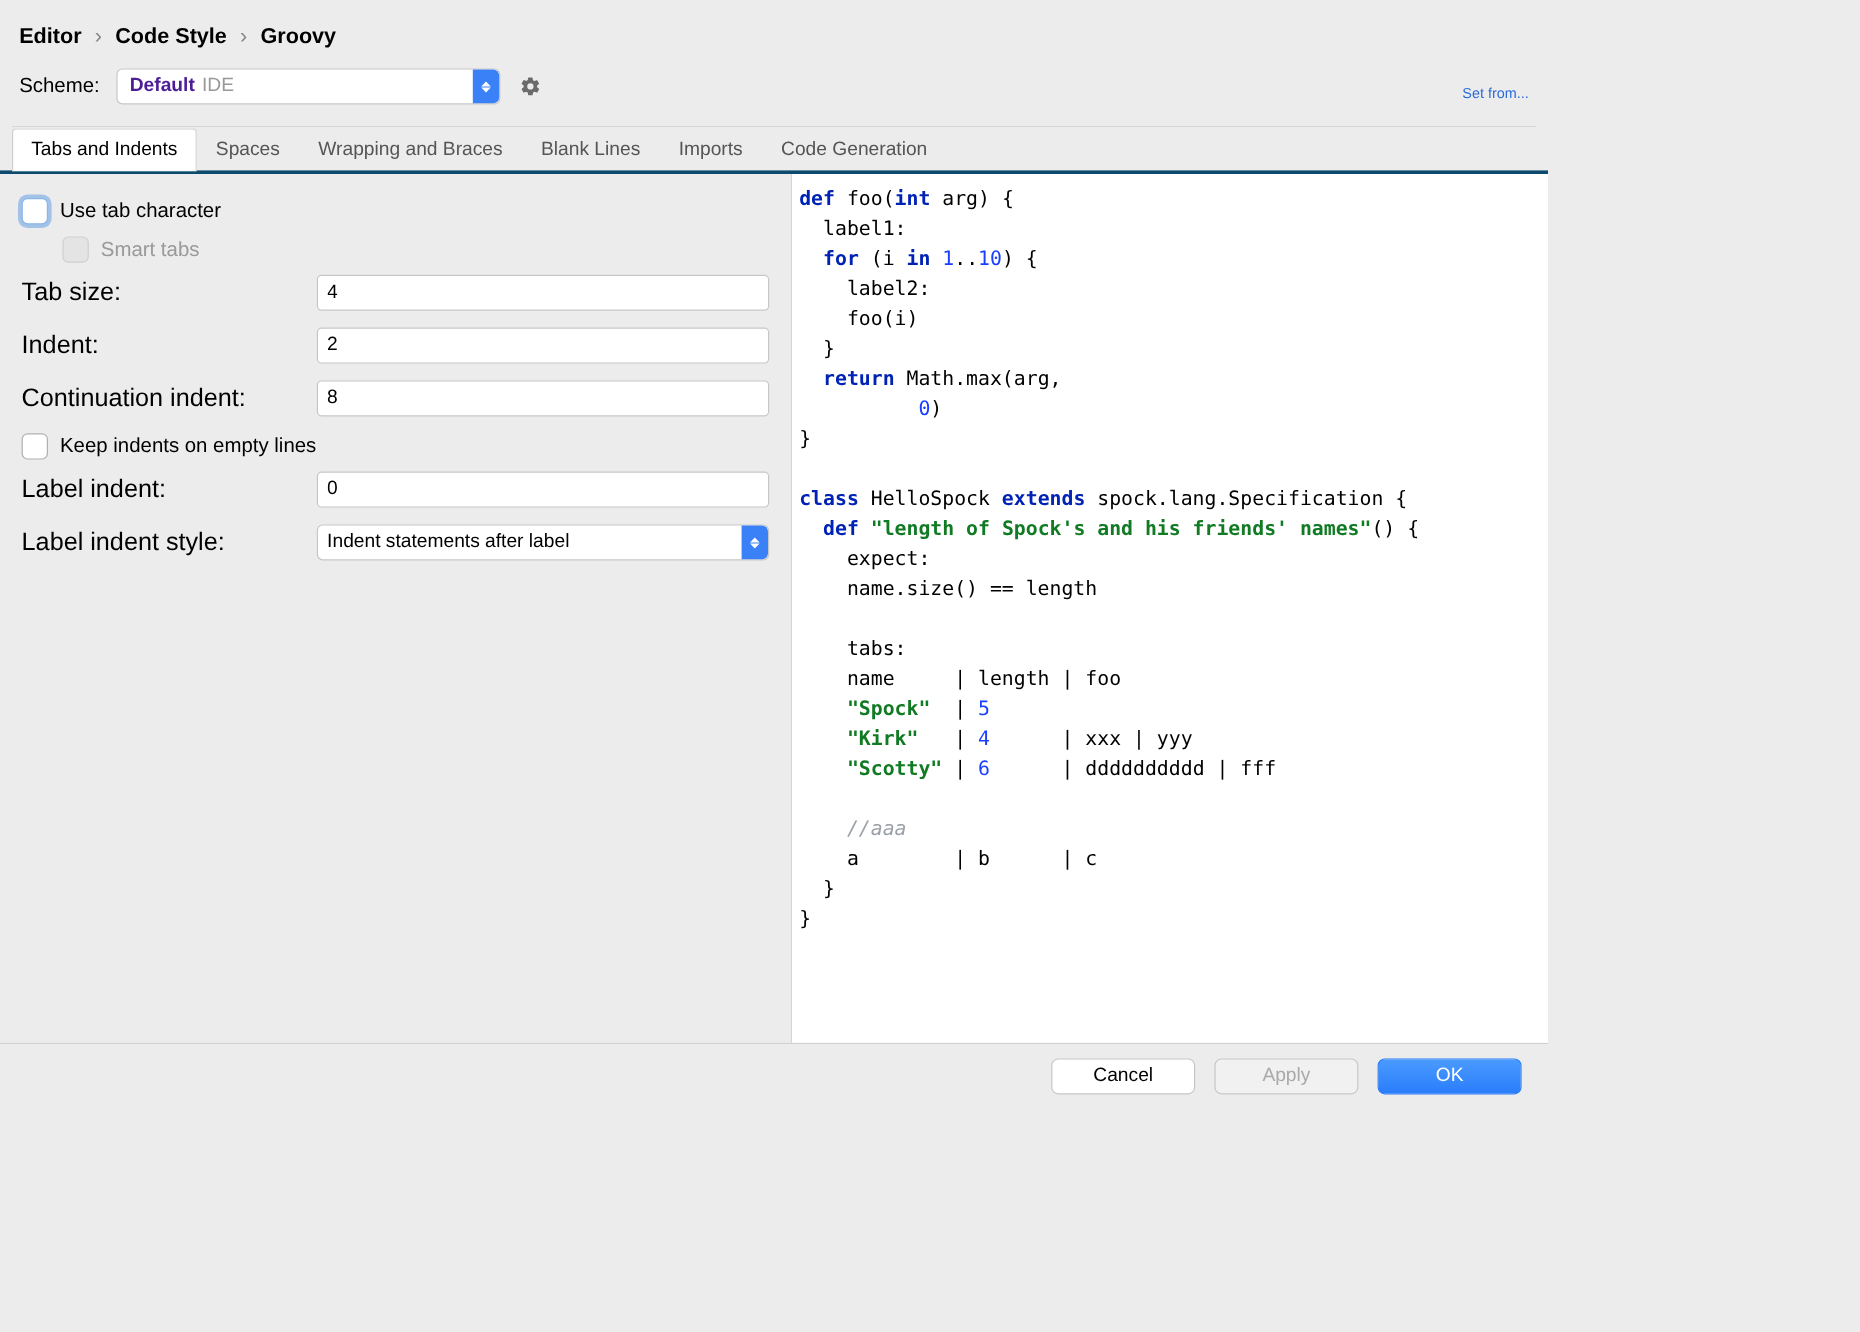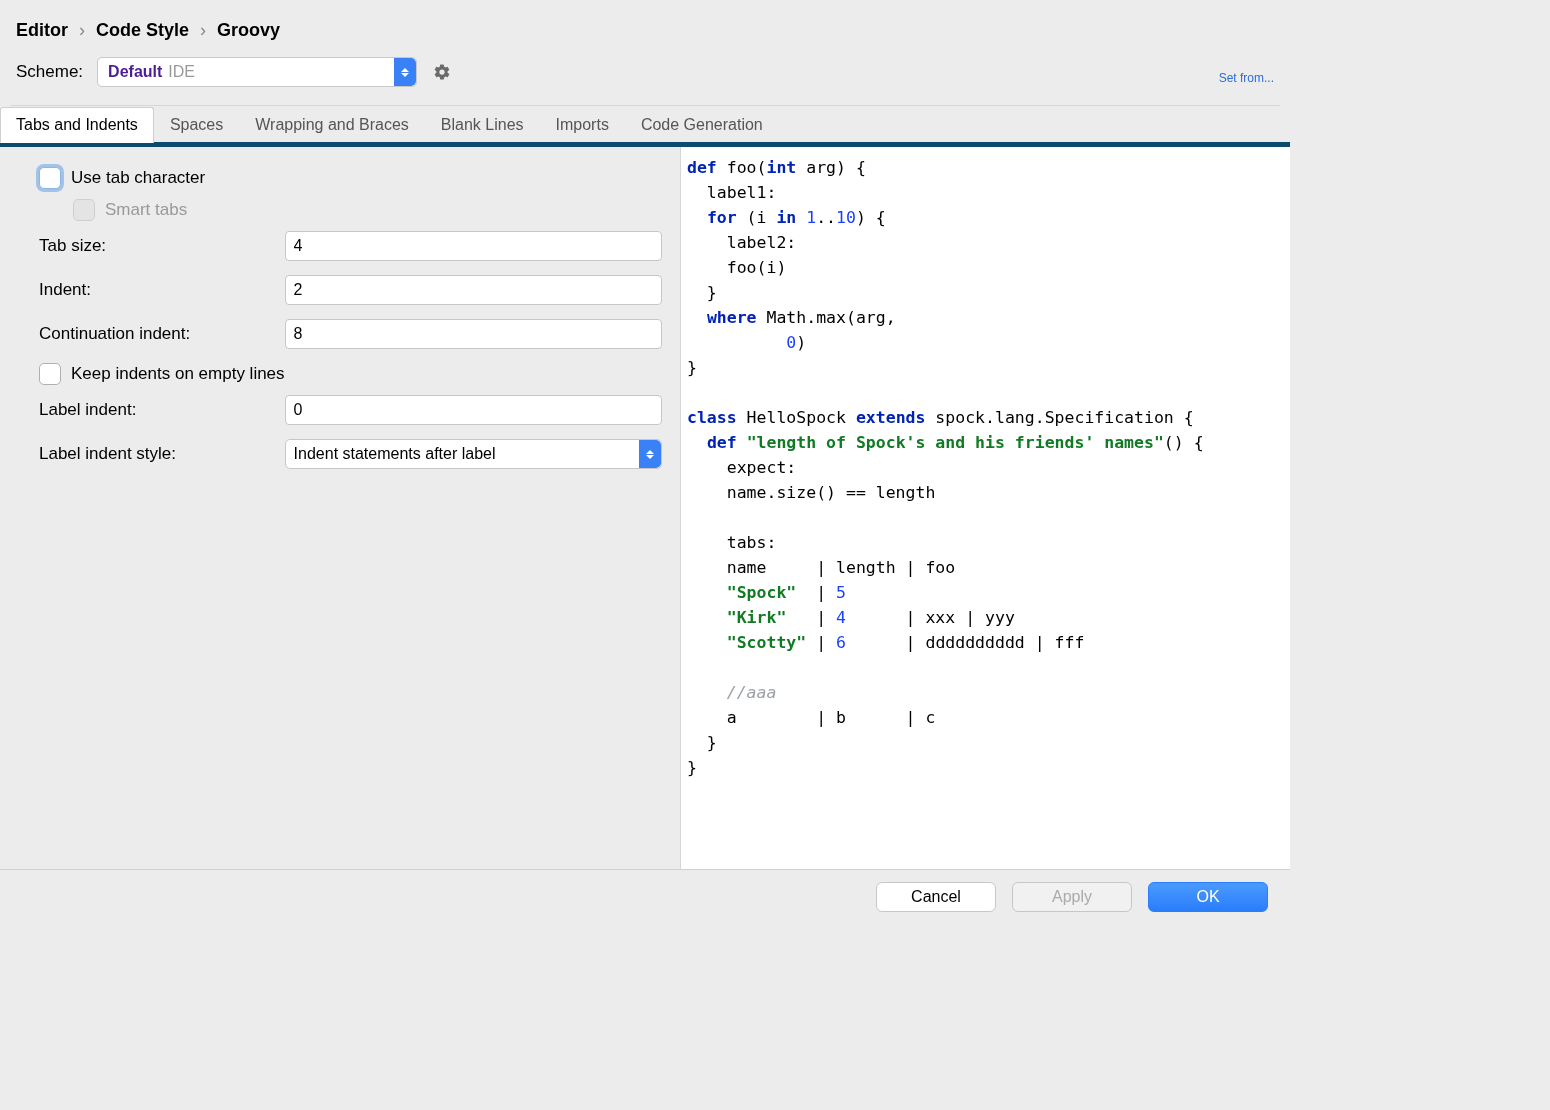--- a/index.html
+++ b/index.html
@@ -85,8 +85,9 @@
 .hr-top { border-top: 1px solid #d6d6d6; margin: 0 10px; }
 .tabs {
   display: flex;
-  border-bottom: 5px solid #0c4a6e;
+  border-bottom: 3px solid #0c4a6e;
   background: #ececec;
+  padding-left: 10px;
 }
 .tab {
   padding: 8px 15px;

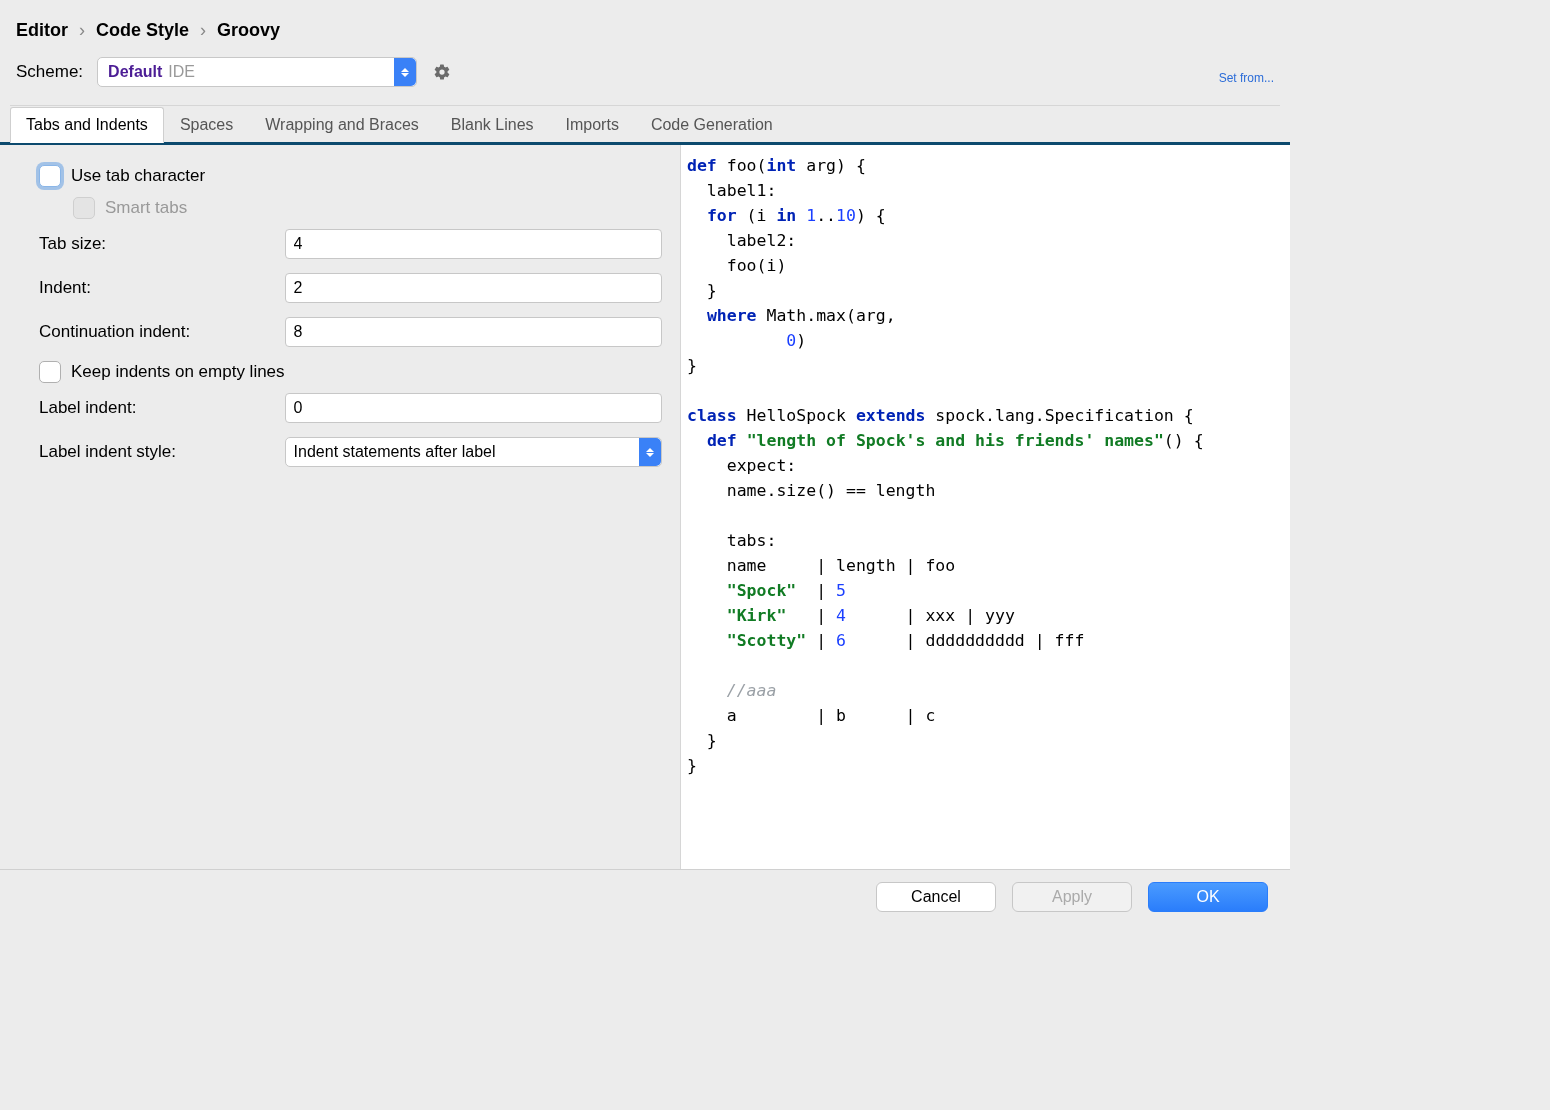--- a/index.html
+++ b/index.html
@@ -110,7 +110,6 @@
   flex: 1;
   min-height: 0;
   border-bottom: 1px solid #d0d0d0;
-  padding-left: 21px;
 }
 .left-panel {
   width: 660px;

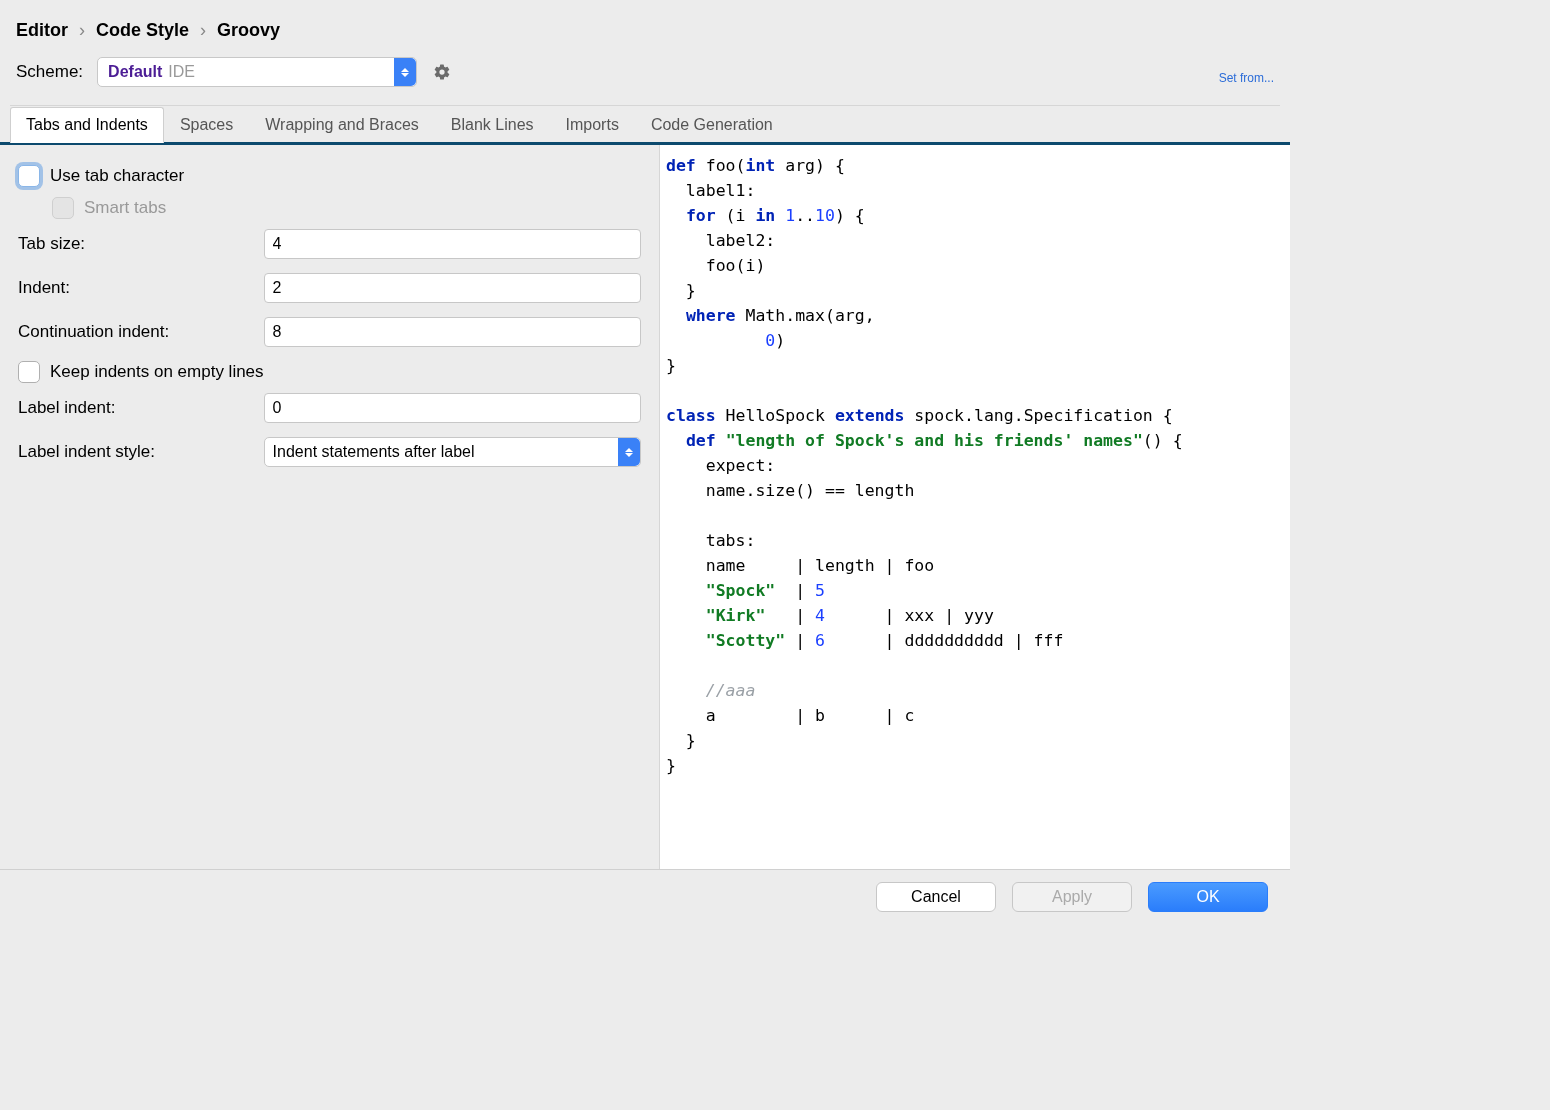--- a/index.html
+++ b/index.html
@@ -139,7 +139,7 @@
 .chklabel { font-size: 17px; }
 .chklabel.disabled { color: #999; }
 .indent-child { margin-left: 34px; }
-.field-label { width: 246px; font-size: 17px; }
+.field-label { width: 246px; font-size: 21px; }
 .text-input {
   width: 378px;
   height: 30px;

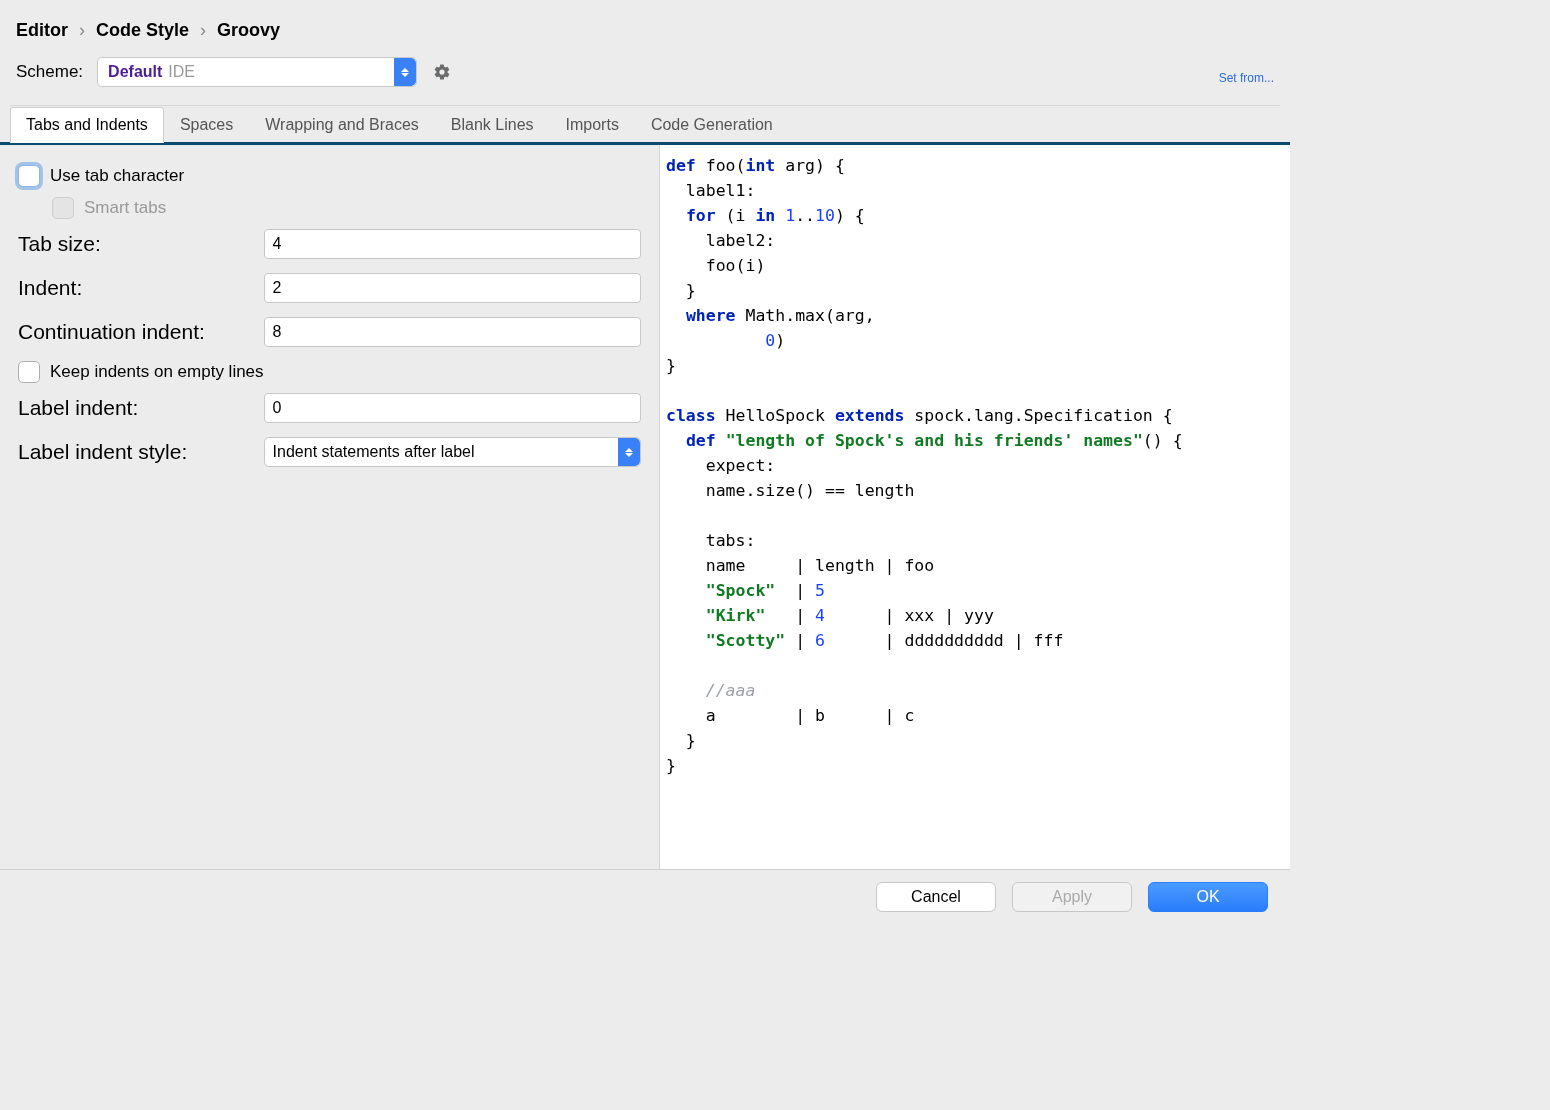--- a/index.html
+++ b/index.html
@@ -302,7 +302,7 @@
 <span>    label2:</span>
 <span>    foo(i)</span>
 <span>  }</span>
-<span>  </span><span class="kw">where</span><span> Math.max(arg,</span>
+<span>  </span><span class="kw">return</span><span> Math.max(arg,</span>
 <span>          </span><span class="num">0</span><span>)</span>
 <span>}</span>
 <span></span>

